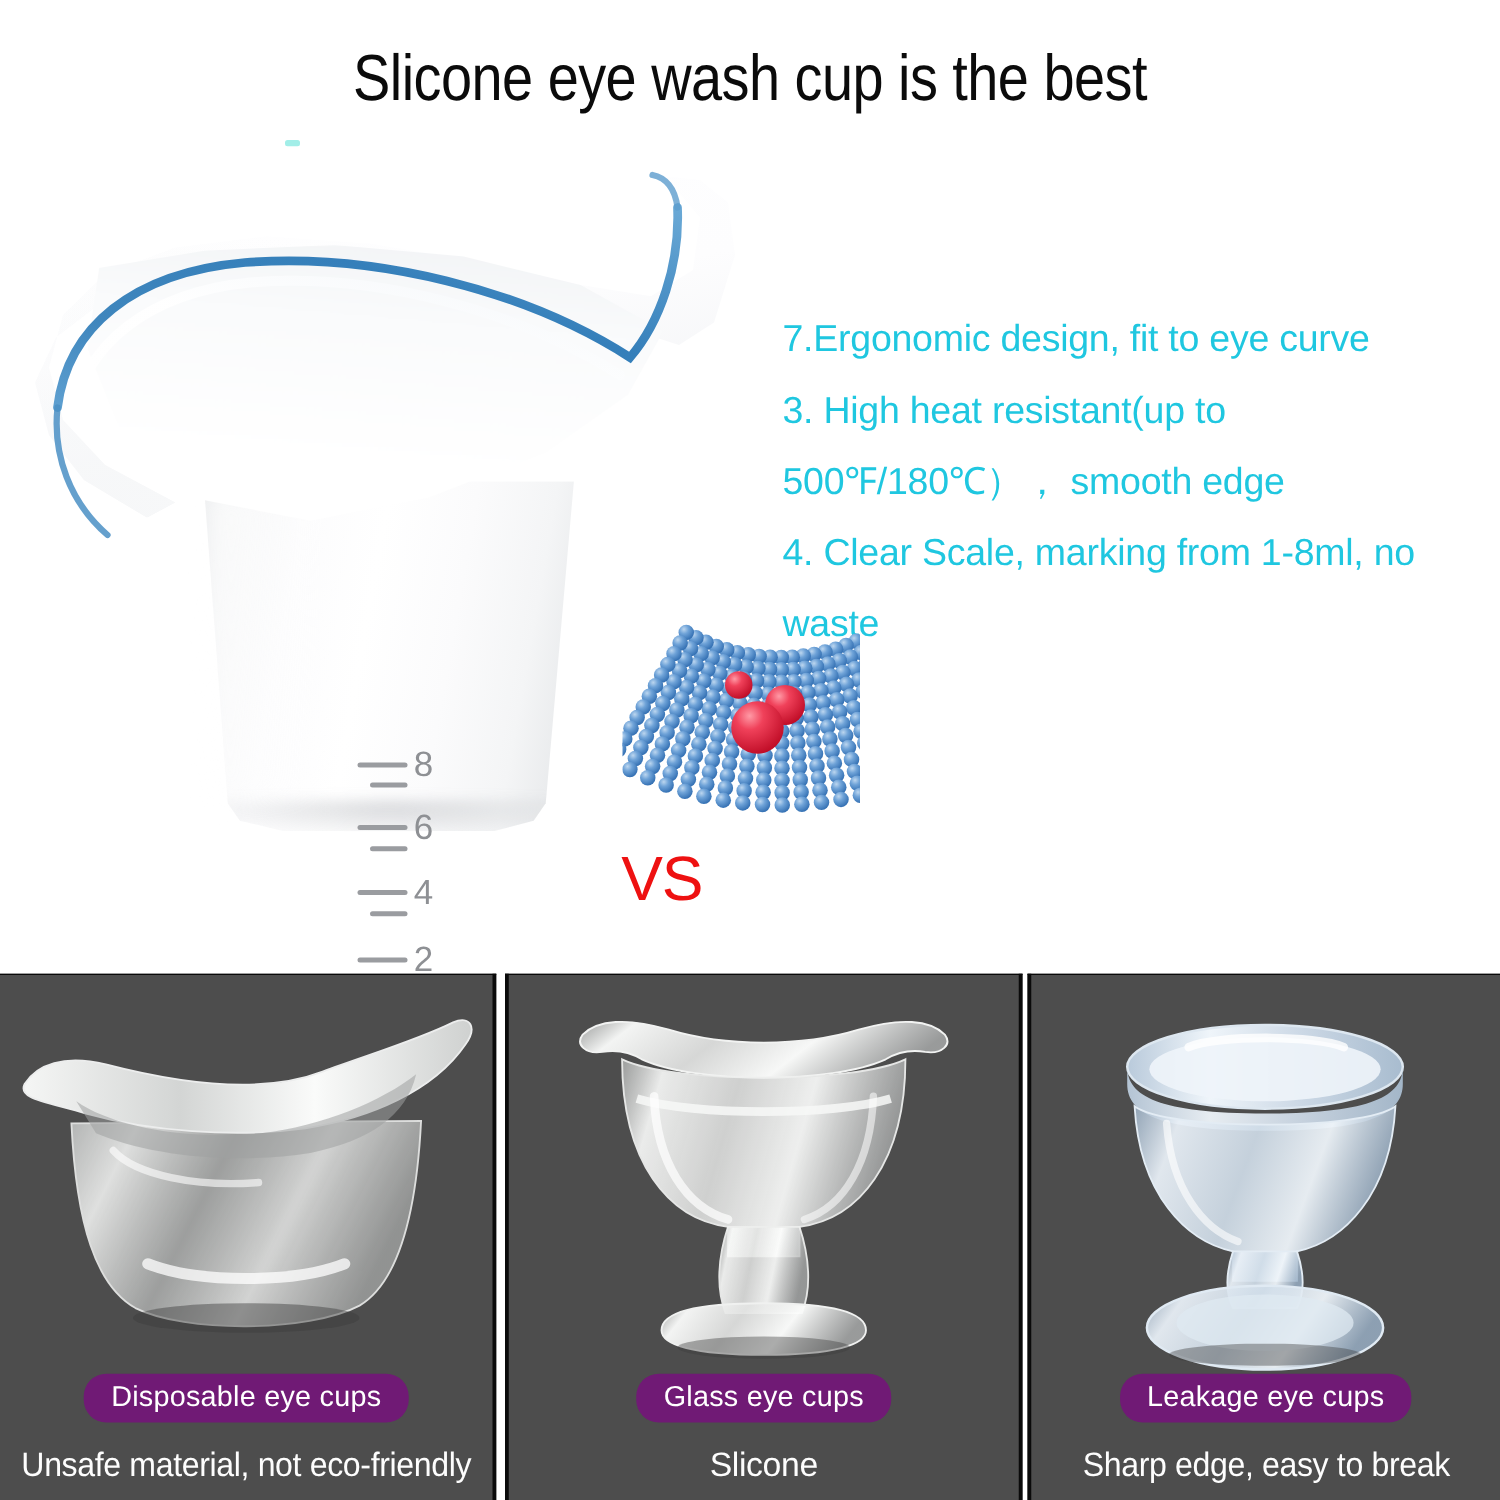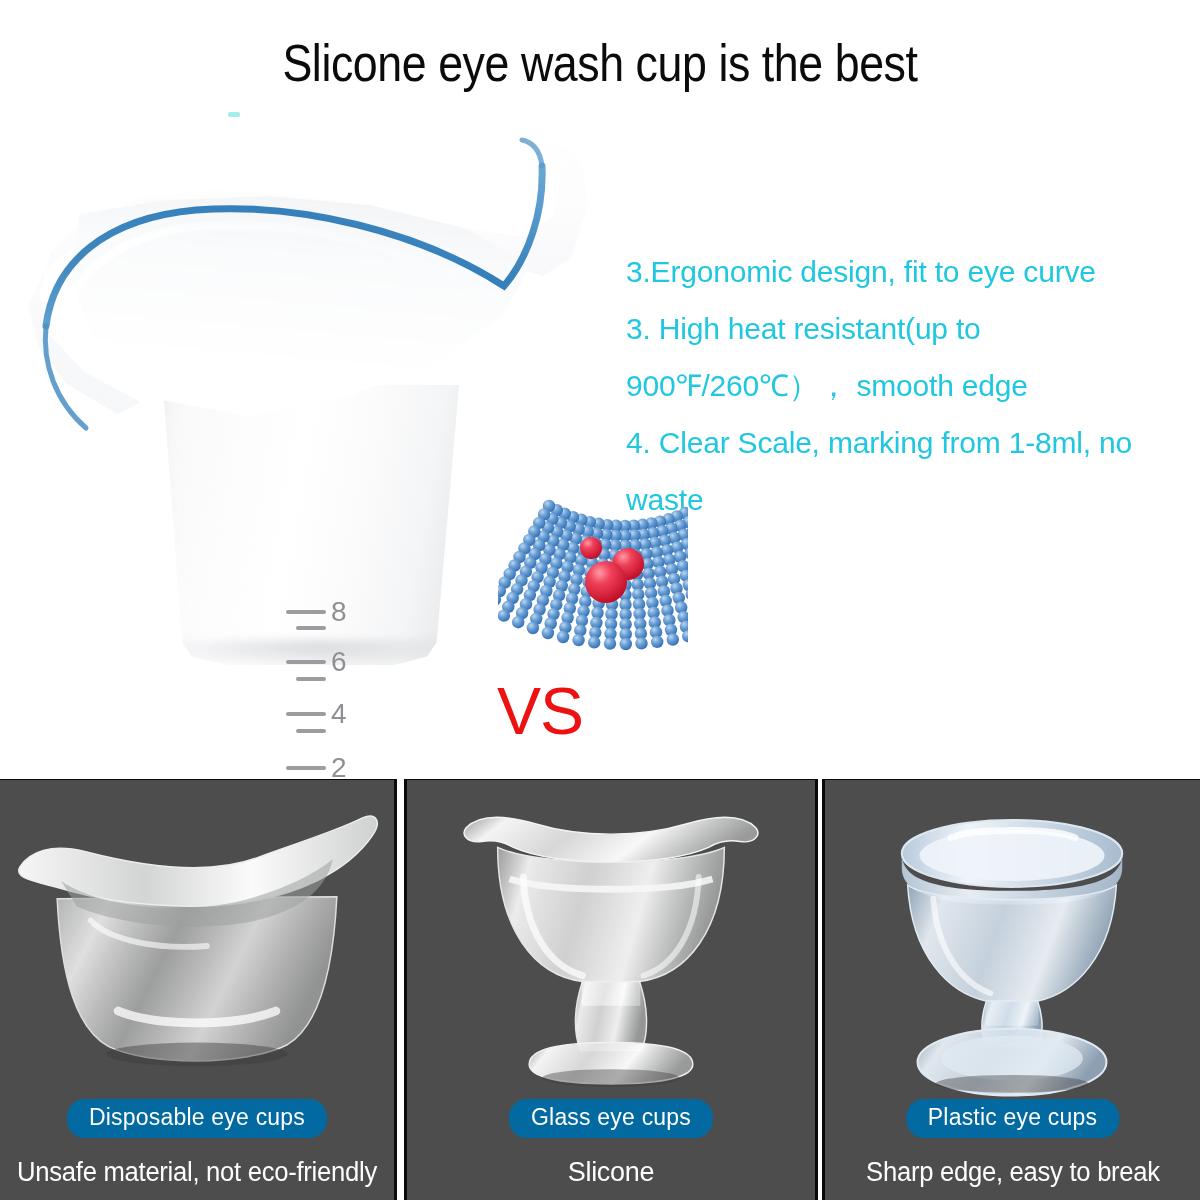--- a/index.html
+++ b/index.html
@@ -227,7 +227,7 @@
   </div>
 
   <div id="features">
-    <div class="feat">3.Ergonomic design, fit to eye curve</div>
+    <div class="feat">7.Ergonomic design, fit to eye curve</div>
     <div class="feat">3. High heat resistant(up to 900℉/260℃）， smooth edge</div>
     <div class="feat"> 4. Clear Scale, marking from 1-8ml, no waste</div>
   </div>

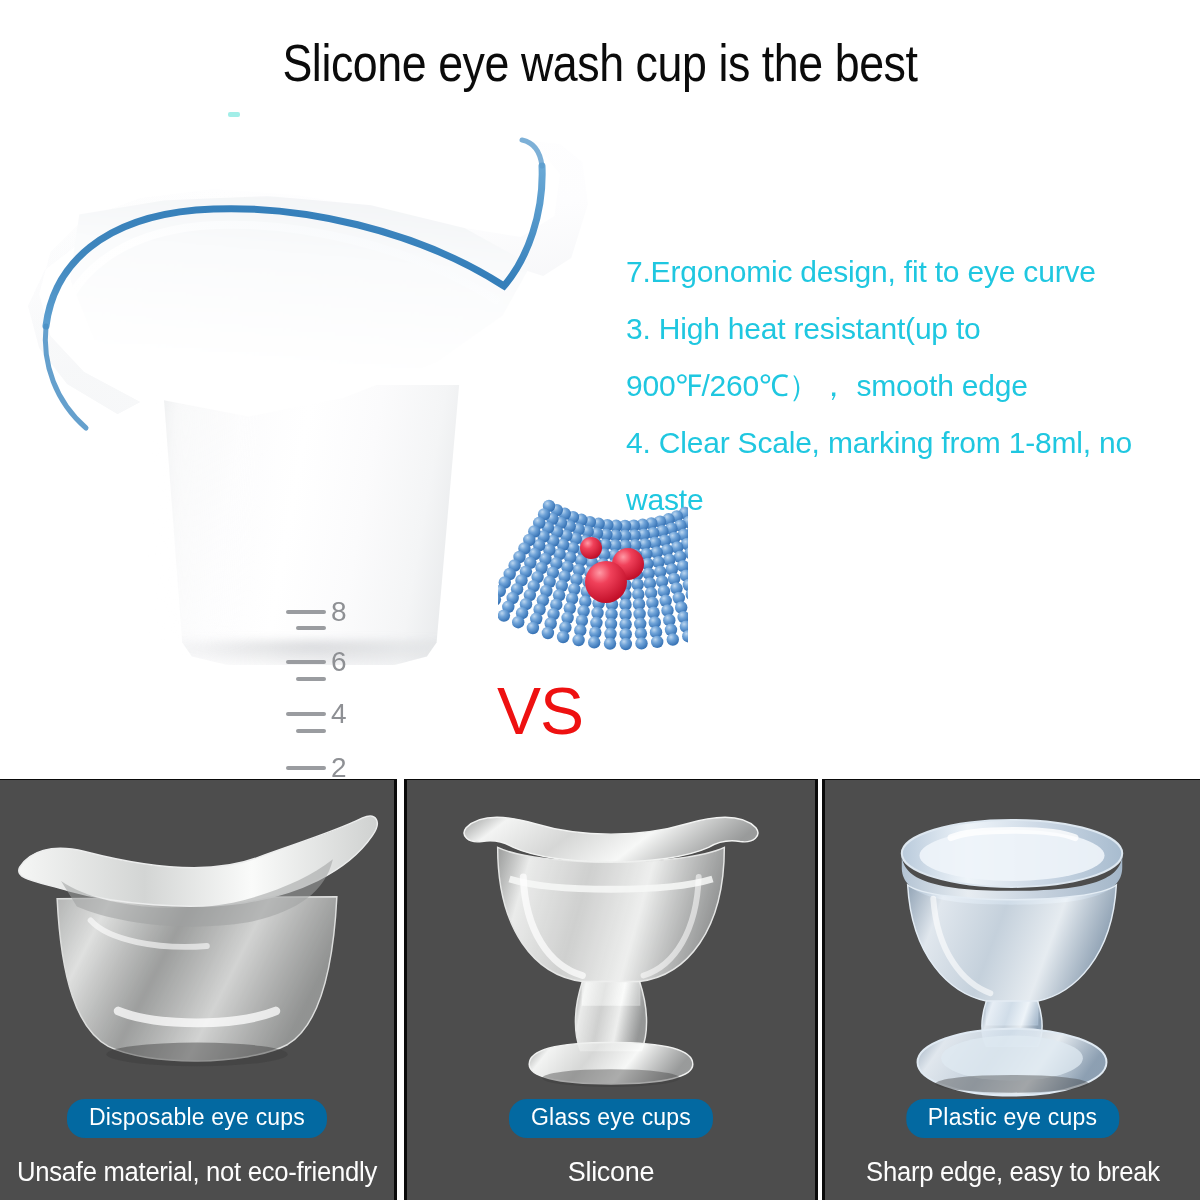--- a/index.html
+++ b/index.html
@@ -228,7 +228,7 @@
 
   <div id="features">
     <div class="feat">7.Ergonomic design, fit to eye curve</div>
-    <div class="feat">3. High heat resistant(up to 900℉/260℃）， smooth edge</div>
+    <div class="feat">3. High heat resistant(up to 500℉/180℃）， smooth edge</div>
     <div class="feat"> 4. Clear Scale, marking from 1-8ml, no waste</div>
   </div>
 

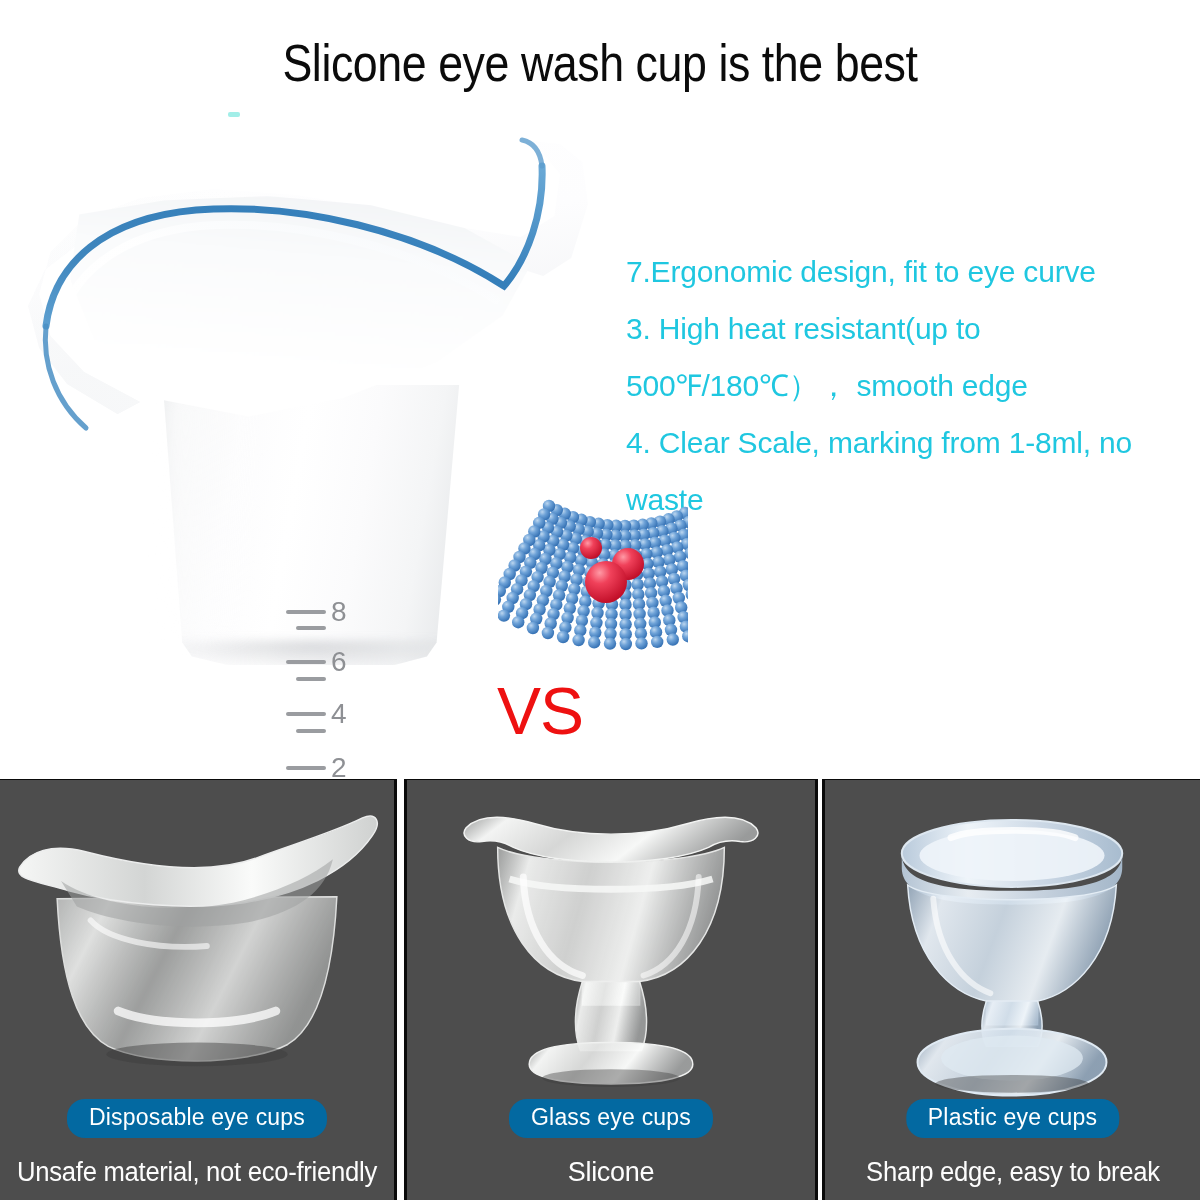--- a/index.html
+++ b/index.html
@@ -112,7 +112,7 @@
   
   #vs{
     position:absolute; left:497px; top:678px;
-    font-size:66px; font-weight:400; color:#ee1111;
+    font-size:50px; font-weight:400; color:#ee1111;
     letter-spacing:-1px; line-height:1;
     font-family:"Liberation Sans", sans-serif;
   }

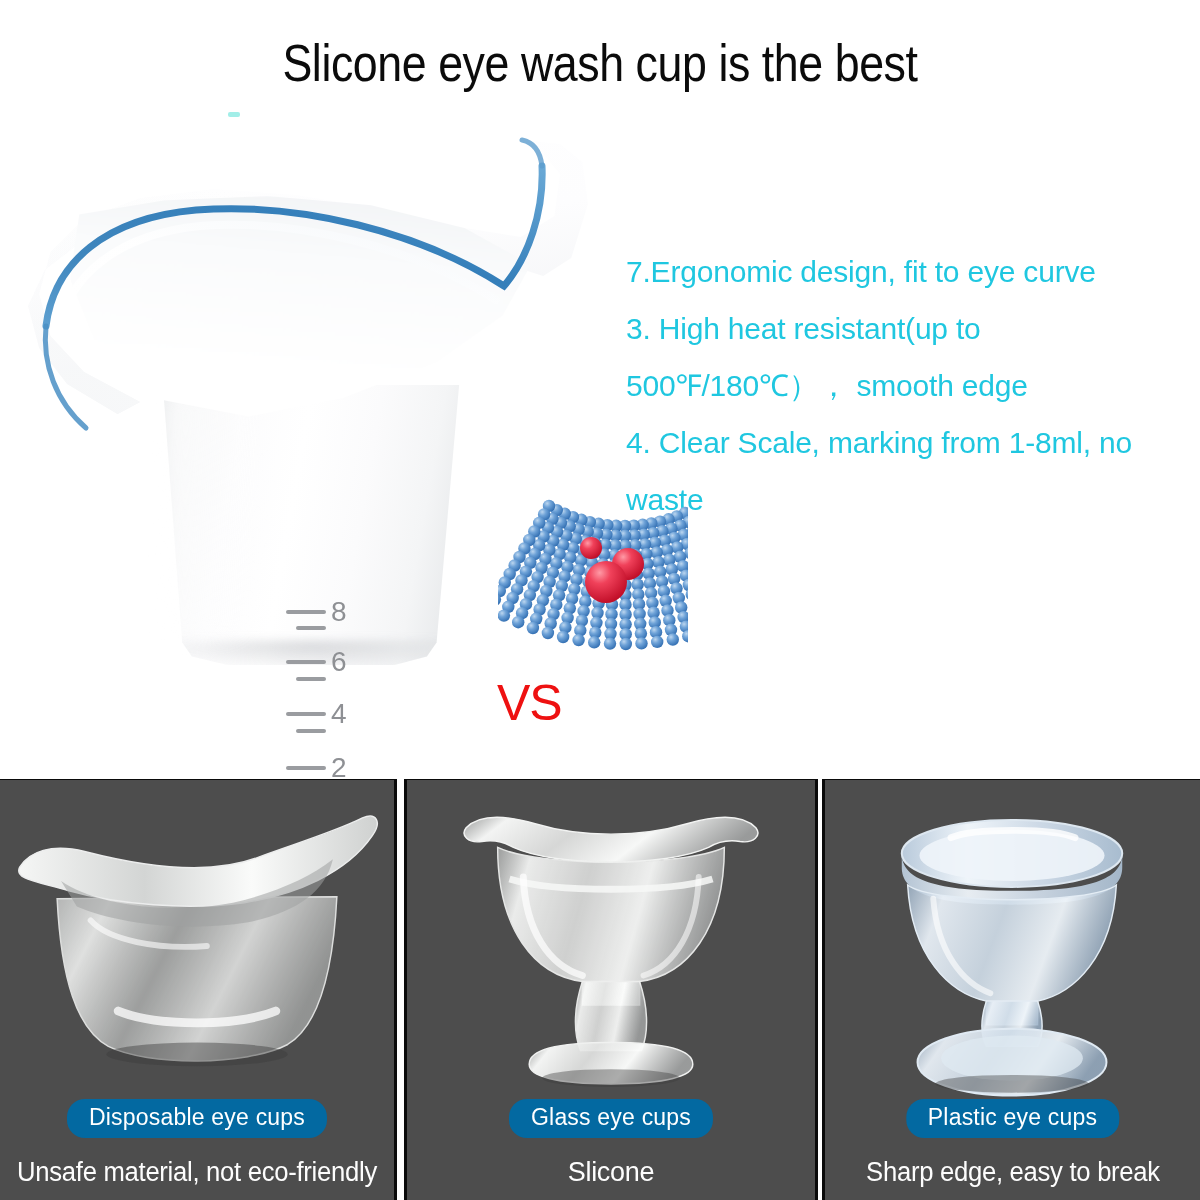--- a/index.html
+++ b/index.html
@@ -135,7 +135,7 @@
 
   .badge{
     position:absolute; bottom:62px; left:50%; transform:translateX(-50%);
-    background:#0369a1;
+    background:#701a75;
     color:#ffffff;
     font-size:23px;
     padding:5px 22px 7px;

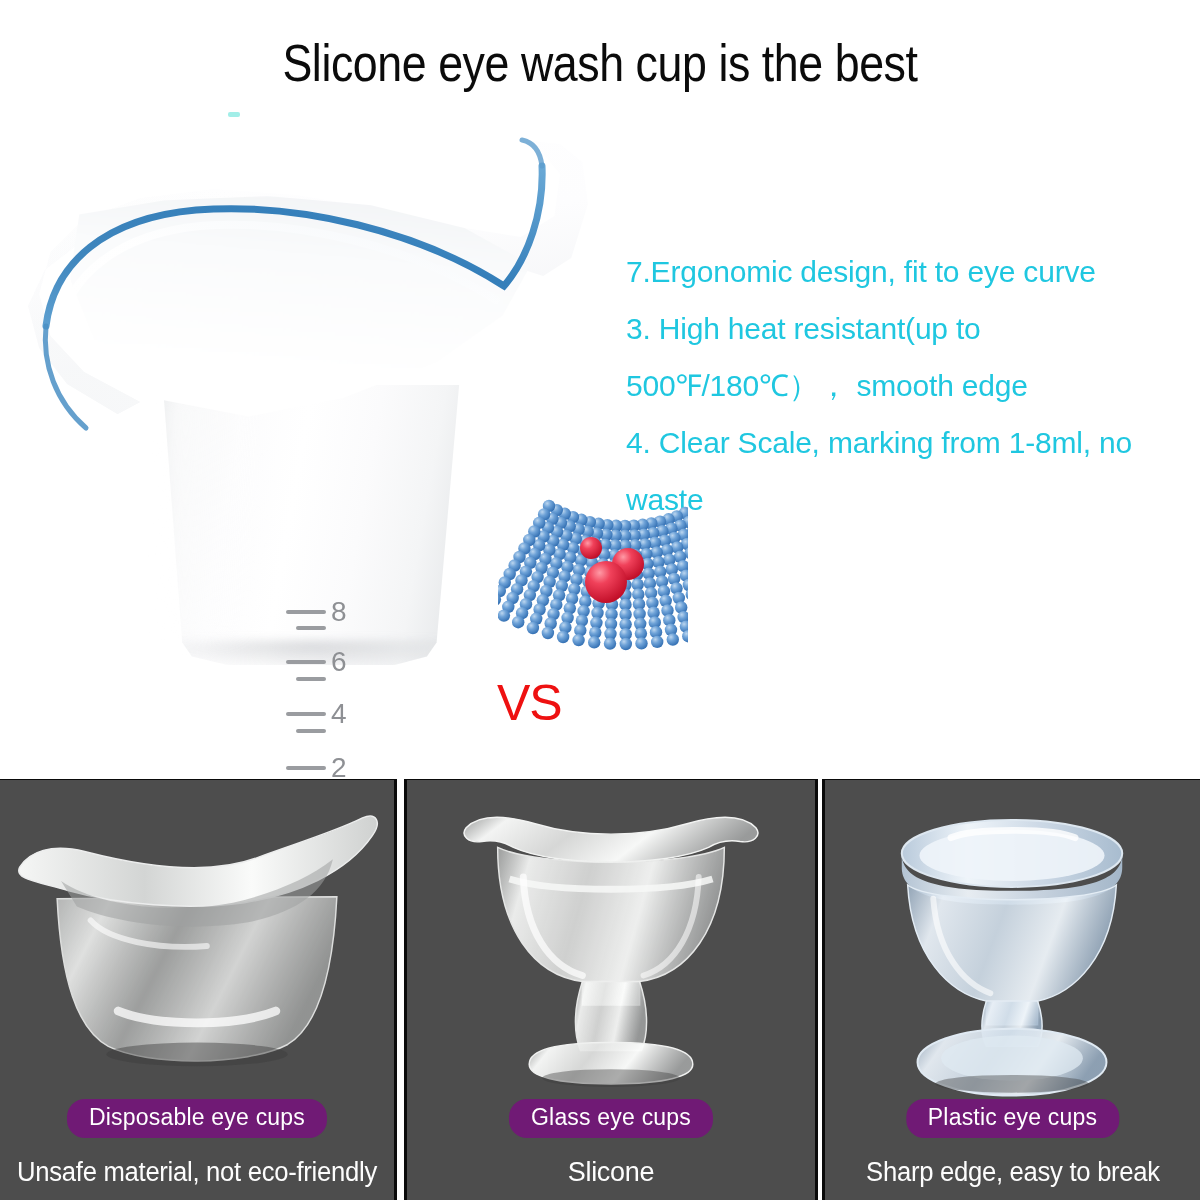--- a/index.html
+++ b/index.html
@@ -567,7 +567,7 @@
         <path d="M 128 56 C 150 46, 232 46, 254 56" stroke="#ffffff" stroke-width="7" fill="none" opacity=".8" stroke-linecap="round"></path>
         <ellipse cx="190" cy="306" rx="78" ry="9" fill="#3b3b3b" opacity=".4"></ellipse>
       </svg>
-      <div class="badge">Plastic eye cups</div>
+      <div class="badge">Leakage eye cups</div>
       <div class="caption">Sharp edge, easy to break</div>
     </div>
 

